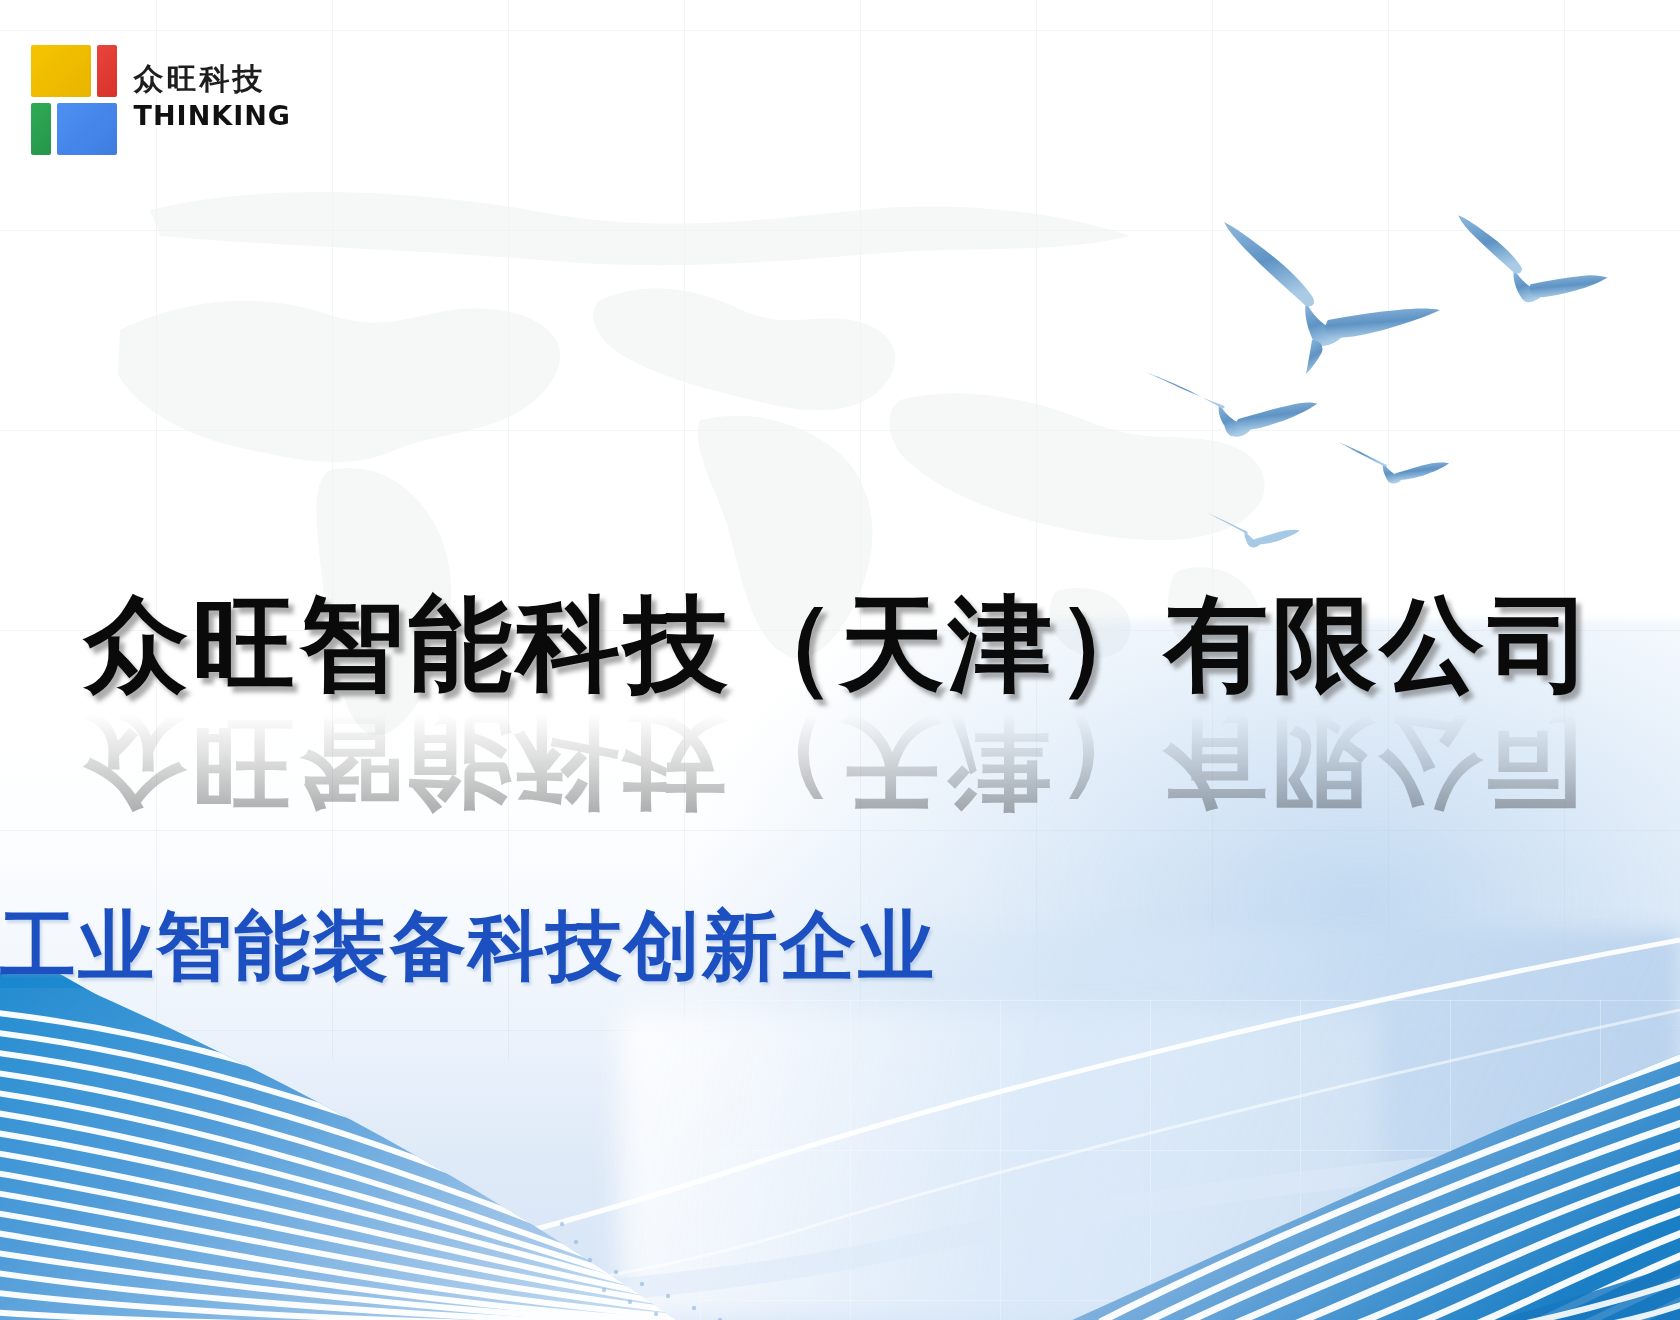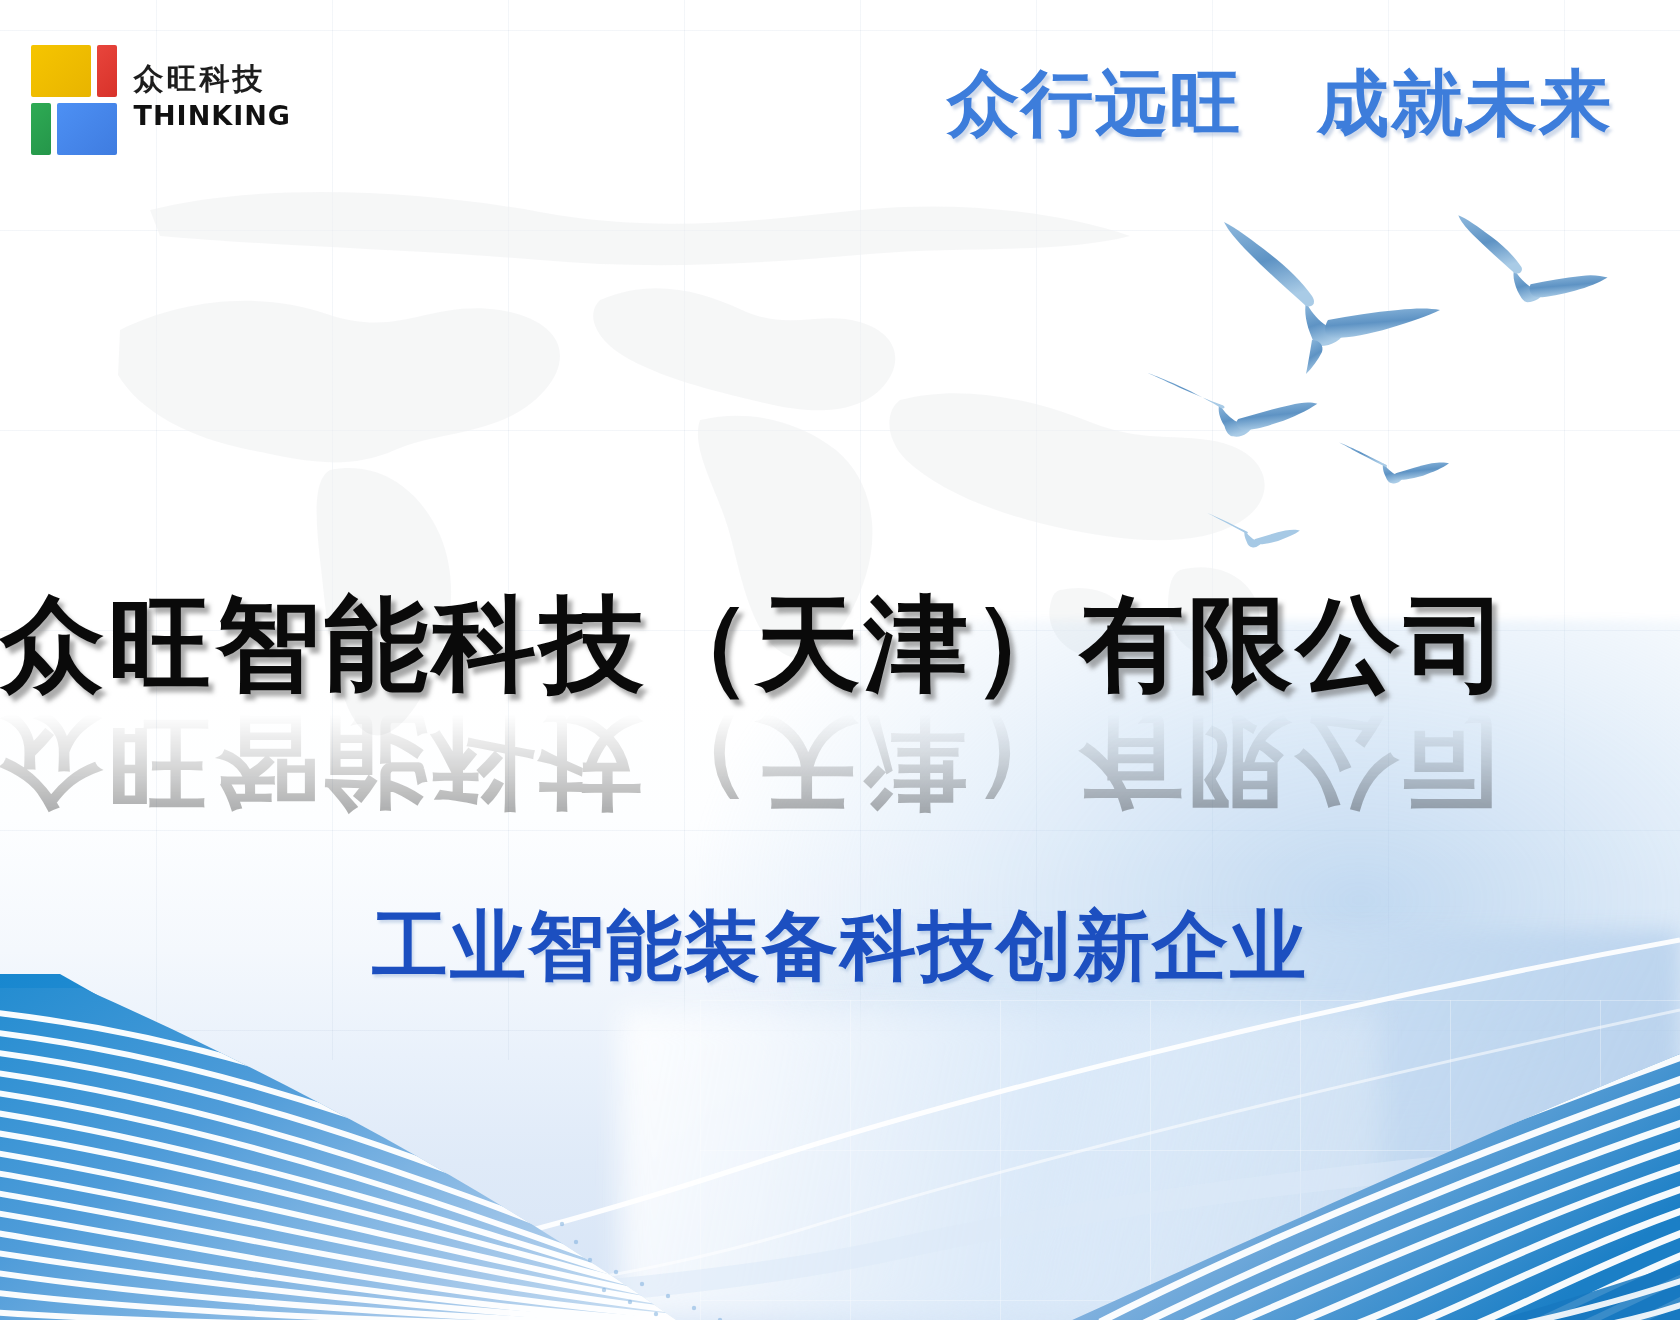--- a/index.html
+++ b/index.html
@@ -331,7 +331,6 @@
     </div>
   </div>
 
-  <div class="slogan">众行远旺　成就未来</div>
 
   <div class="title-wrap">
     <div class="title">众旺智能科技（天津）有限公司</div>

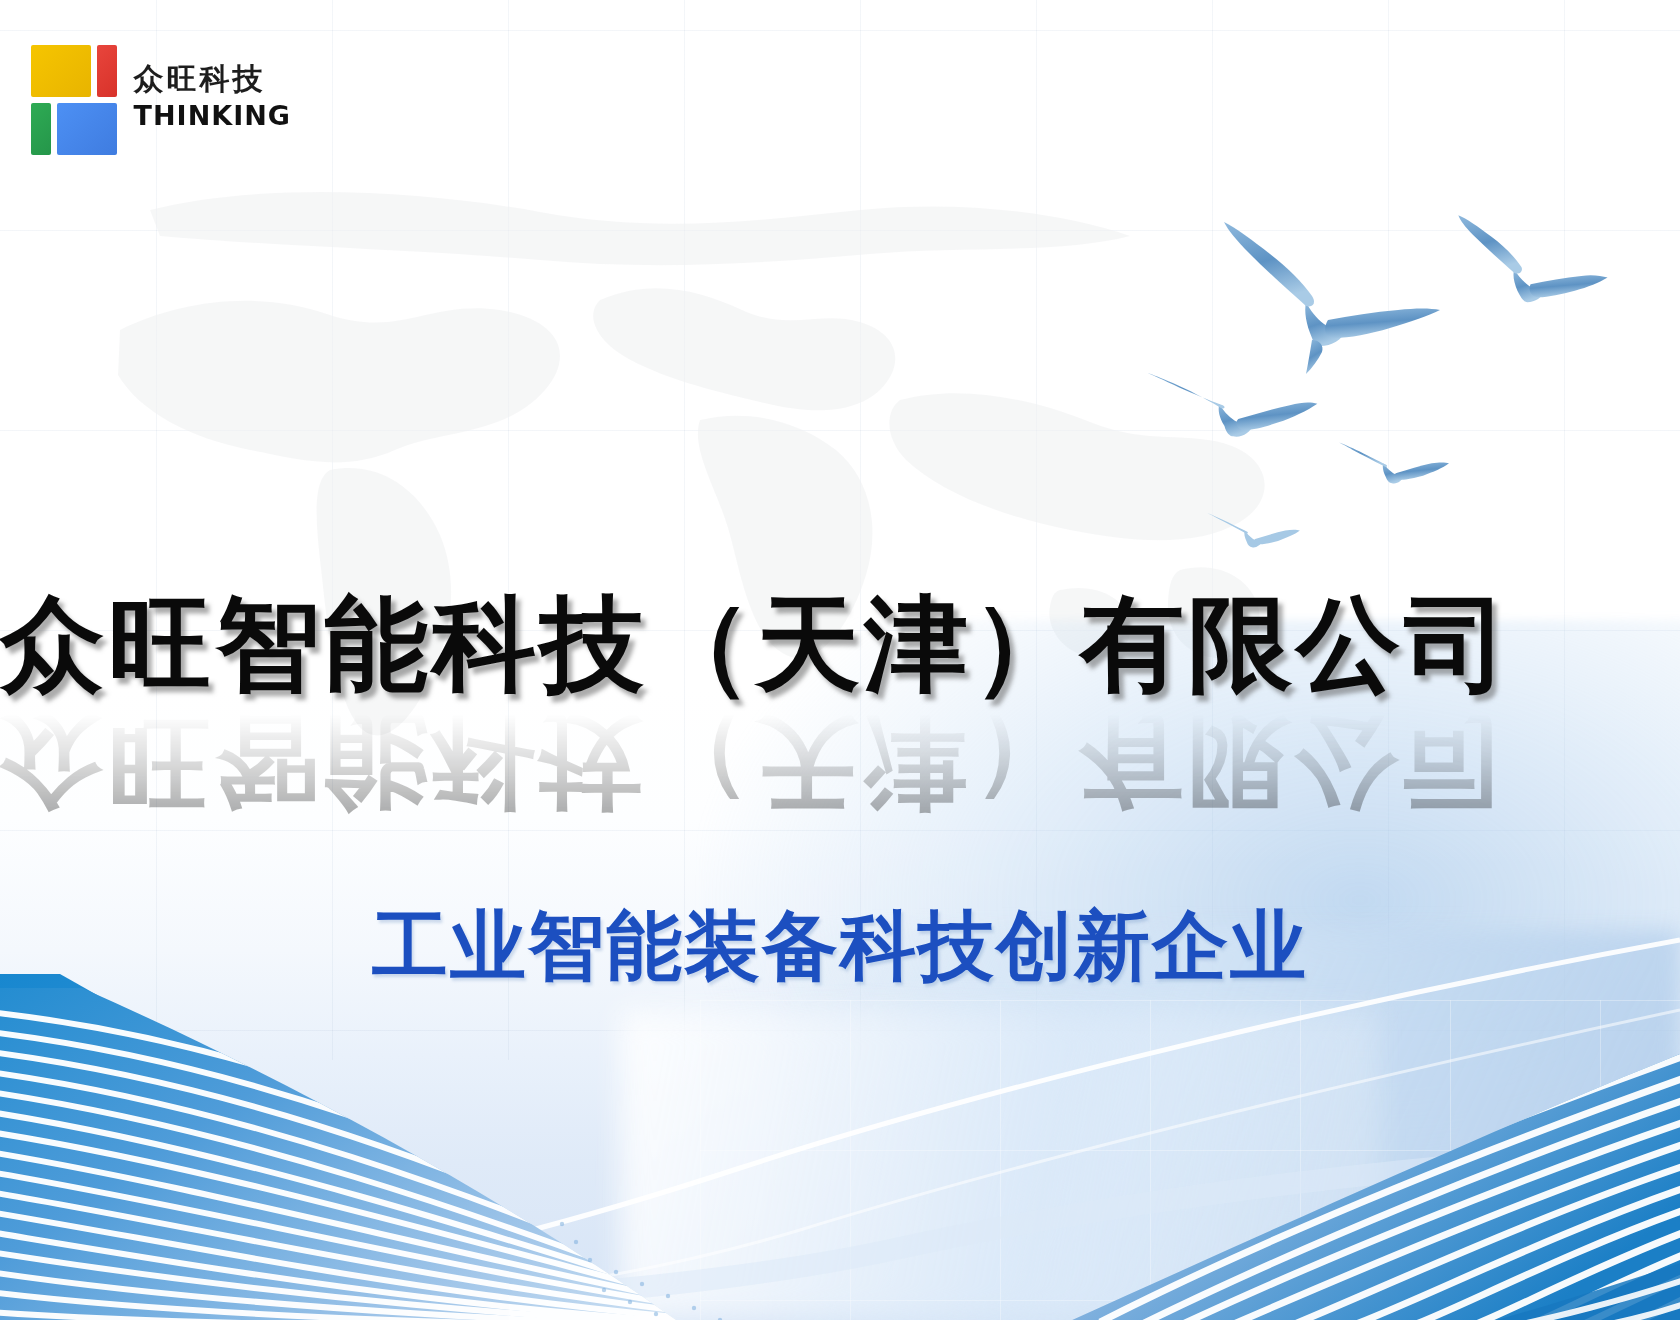--- a/index.html
+++ b/index.html
@@ -112,7 +112,7 @@
   }
 
   
-  .title-wrap { position:absolute; left:0; top:586px; width:1680px; }
+  .title-wrap { position:absolute; left:0; top:586px; width:1680px; text-align:center; }
   .title {
     font-family:"DejaVu Sans", sans-serif;
     font-size:104px; font-weight:700; color:#0a0a0a;

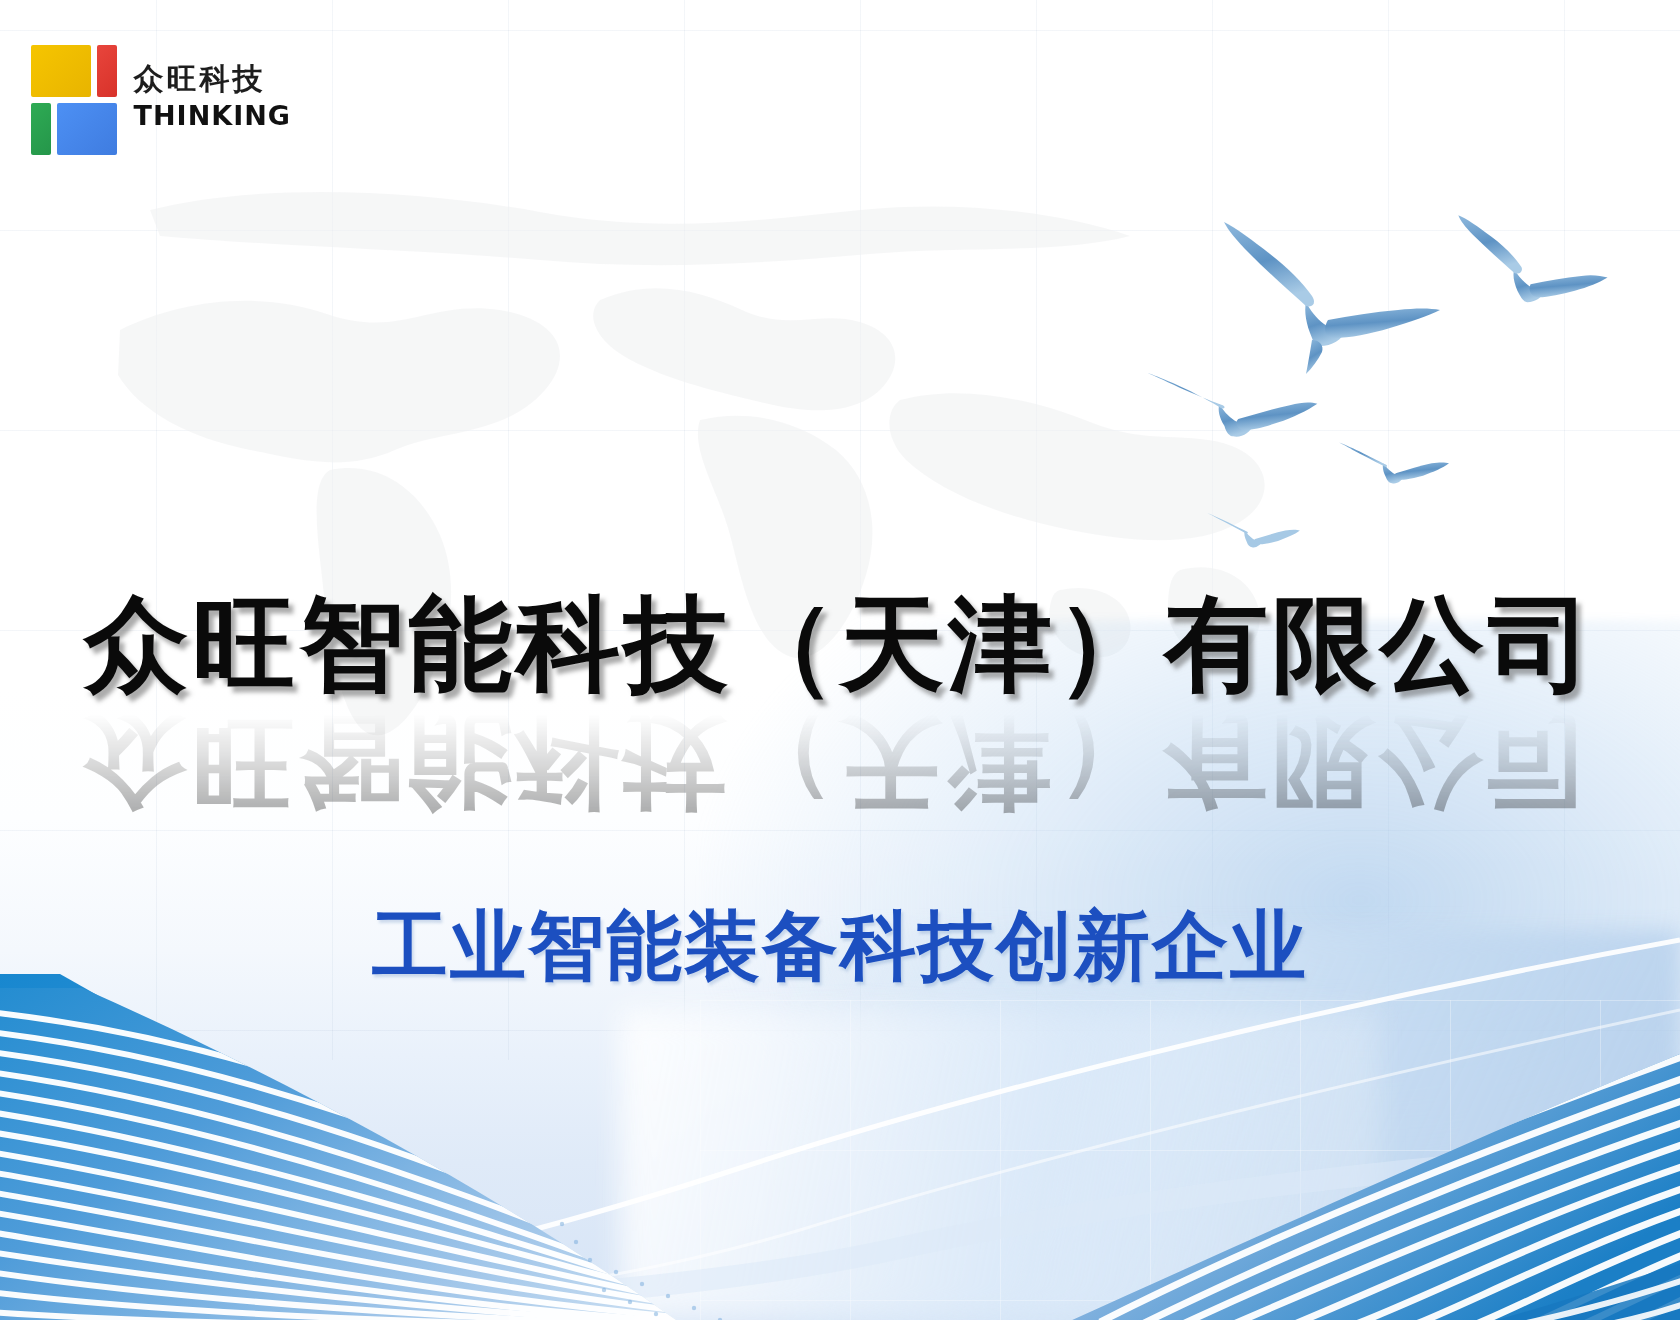--- a/index.html
+++ b/index.html
@@ -133,7 +133,6 @@
   
   .subtitle {
     position:absolute; left:0; top:896px; width:1680px;
-    text-align:center;
     font-family:"DejaVu Sans", sans-serif;
     font-size:76px; font-weight:700; color:#1c4fc0;
     letter-spacing:2px; white-space:nowrap;

